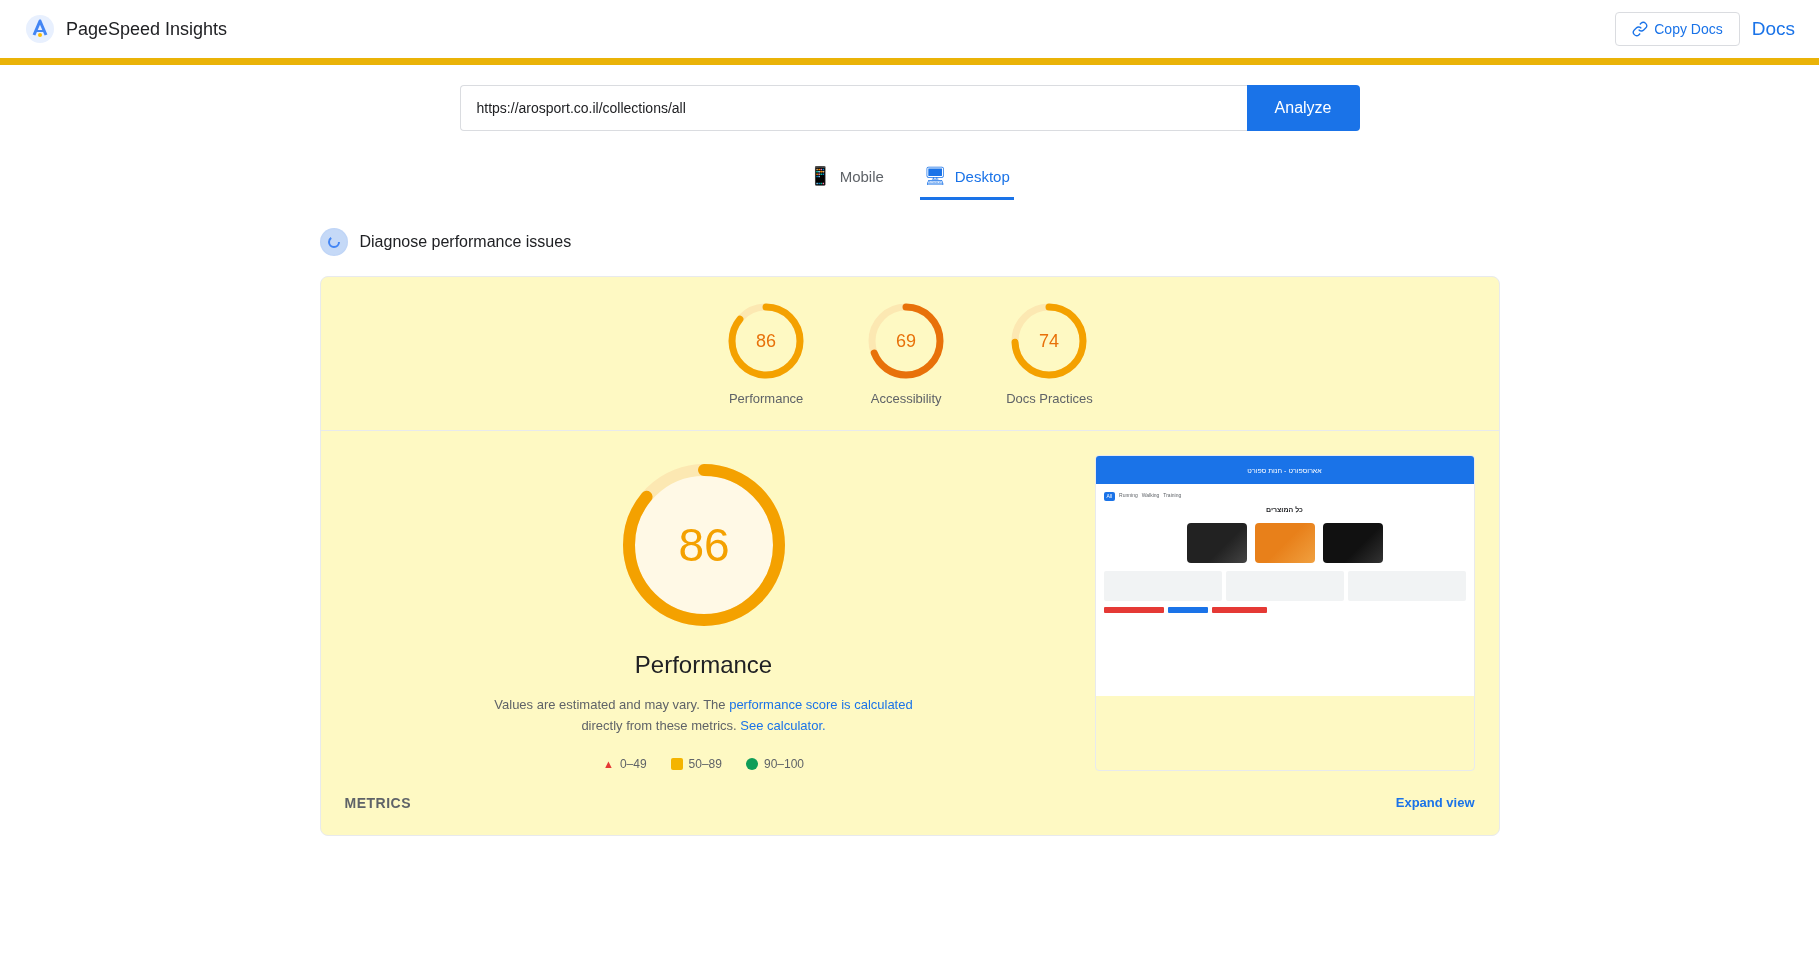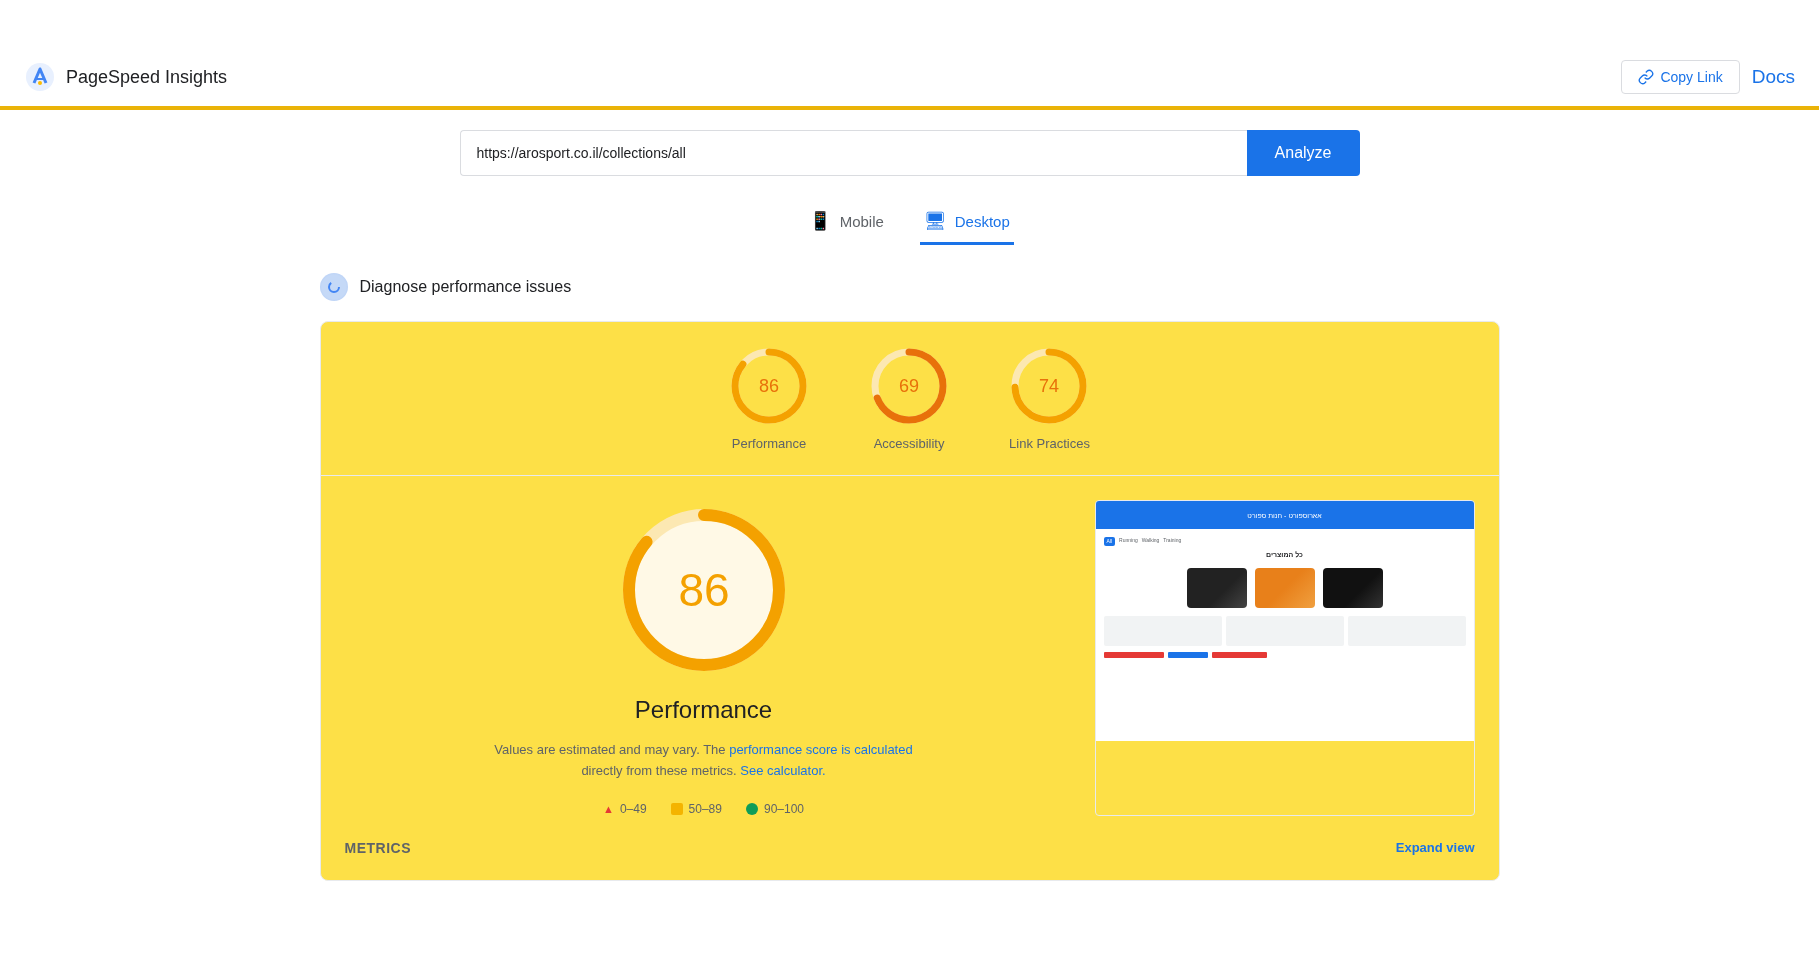--- a/index.html
+++ b/index.html
@@ -16,8 +16,7 @@
       align-items: center;
       justify-content: space-between;
       padding: 12px 24px;
-      border-bottom: 4px solid #eab308;
-      margin-top: 48px;
+      border-bottom: 7px solid #eab308;
     }
     .header-left {
       display: flex;

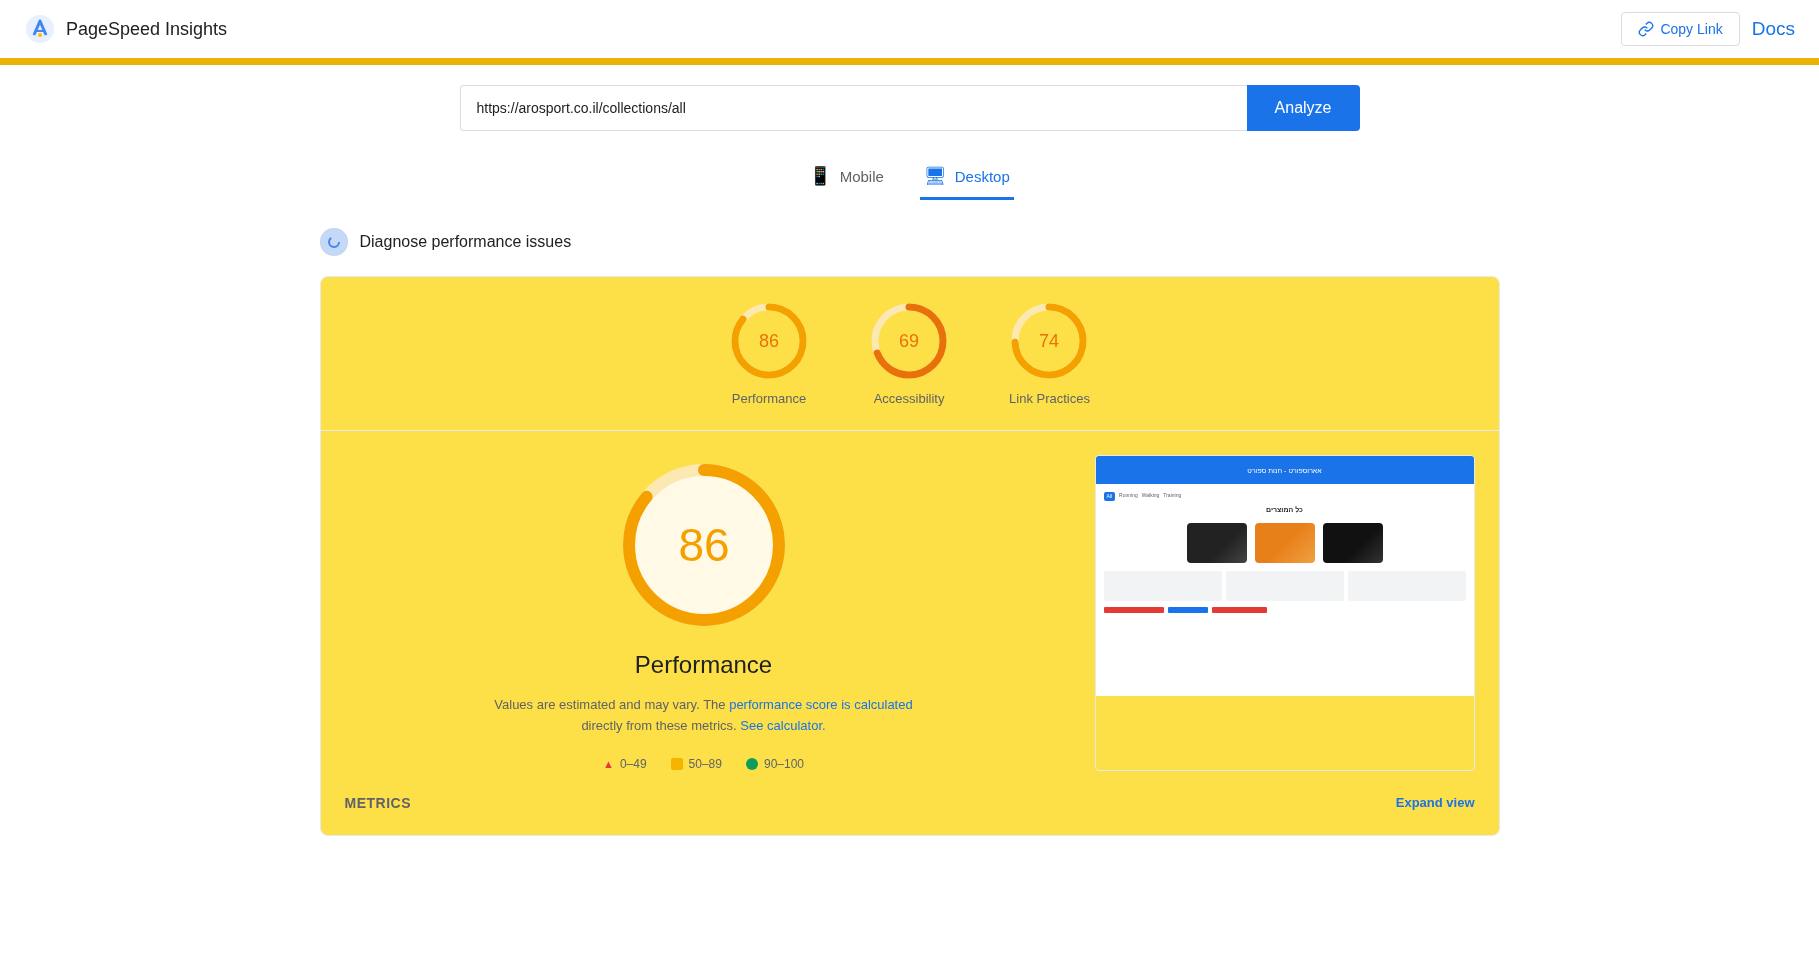--- a/index.html
+++ b/index.html
@@ -320,7 +320,7 @@
         <path d="M10 13a5 5 0 0 0 7.54.54l3-3a5 5 0 0 0-7.07-7.07l-1.72 1.71"></path>
         <path d="M14 11a5 5 0 0 0-7.54-.54l-3 3a5 5 0 0 0 7.07 7.07l1.71-1.71"></path>
       </svg>
-      <span>Copy Link</span>
+      <span>Copy Docs</span>
     </button>
     <a class="docs-link">Docs</a>
   </div>

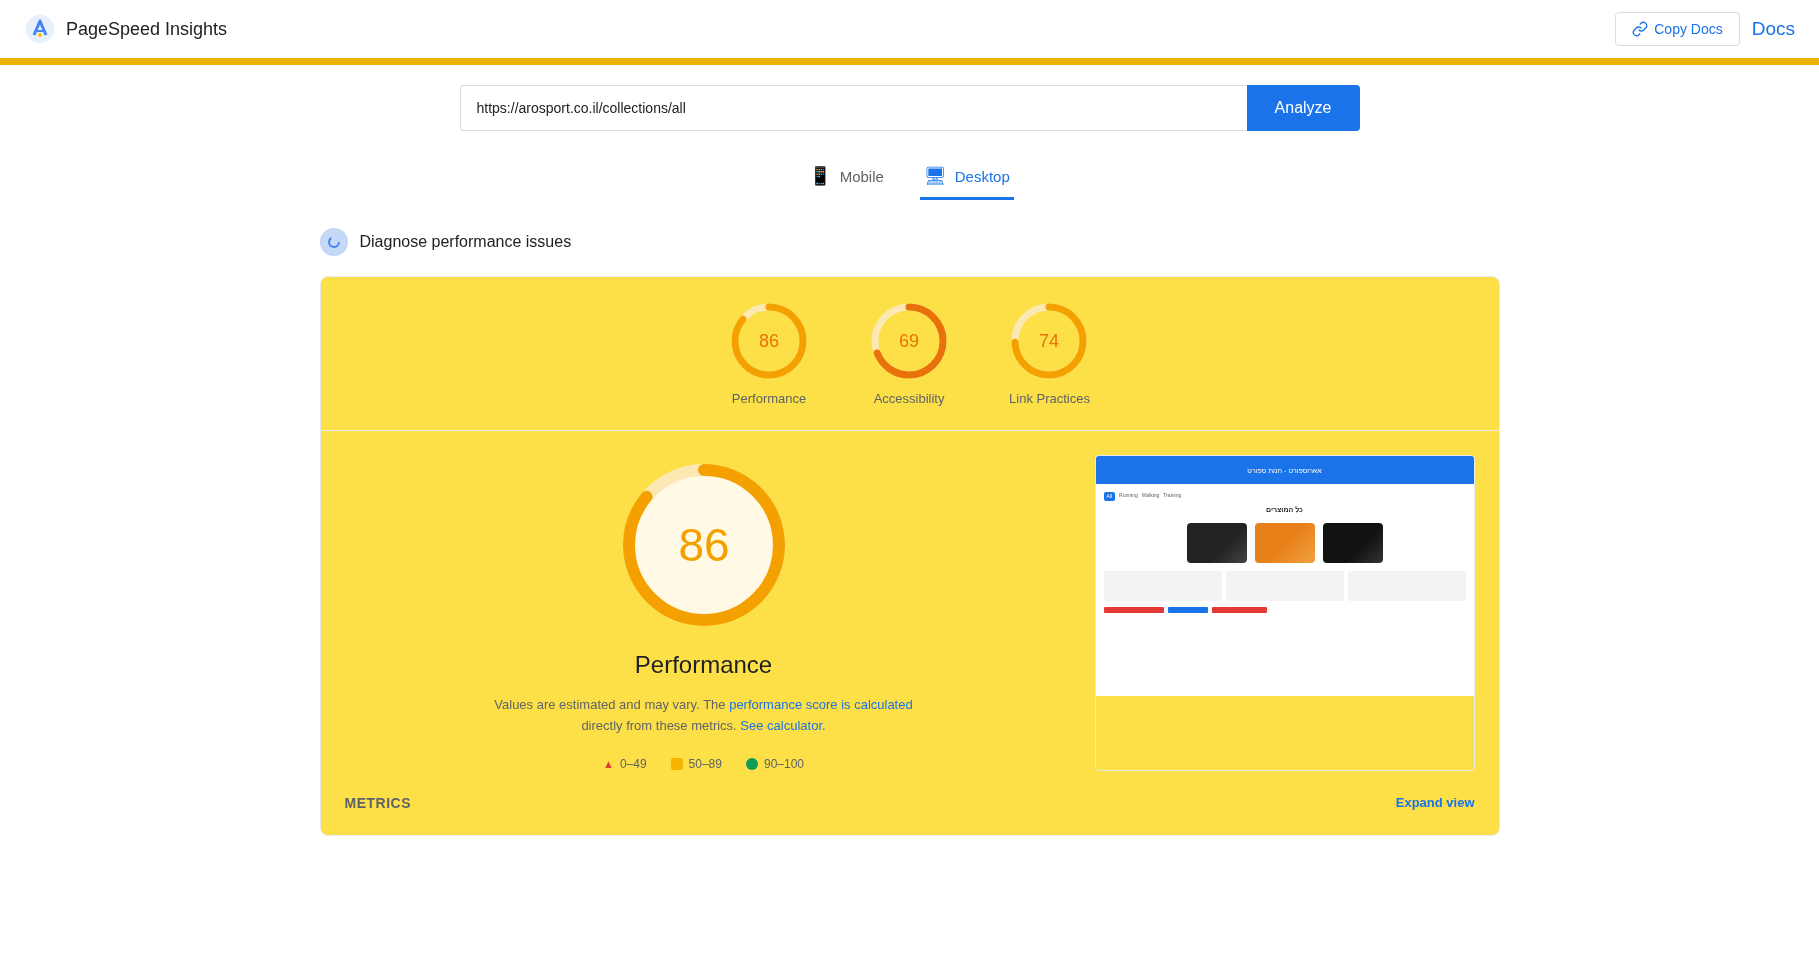--- a/index.html
+++ b/index.html
@@ -147,7 +147,7 @@
       border: 1px solid #e8eaed;
       border-radius: 8px;
       padding: 24px;
-      background: #fde047;
+      background: #fef9c3;
     }
 
     

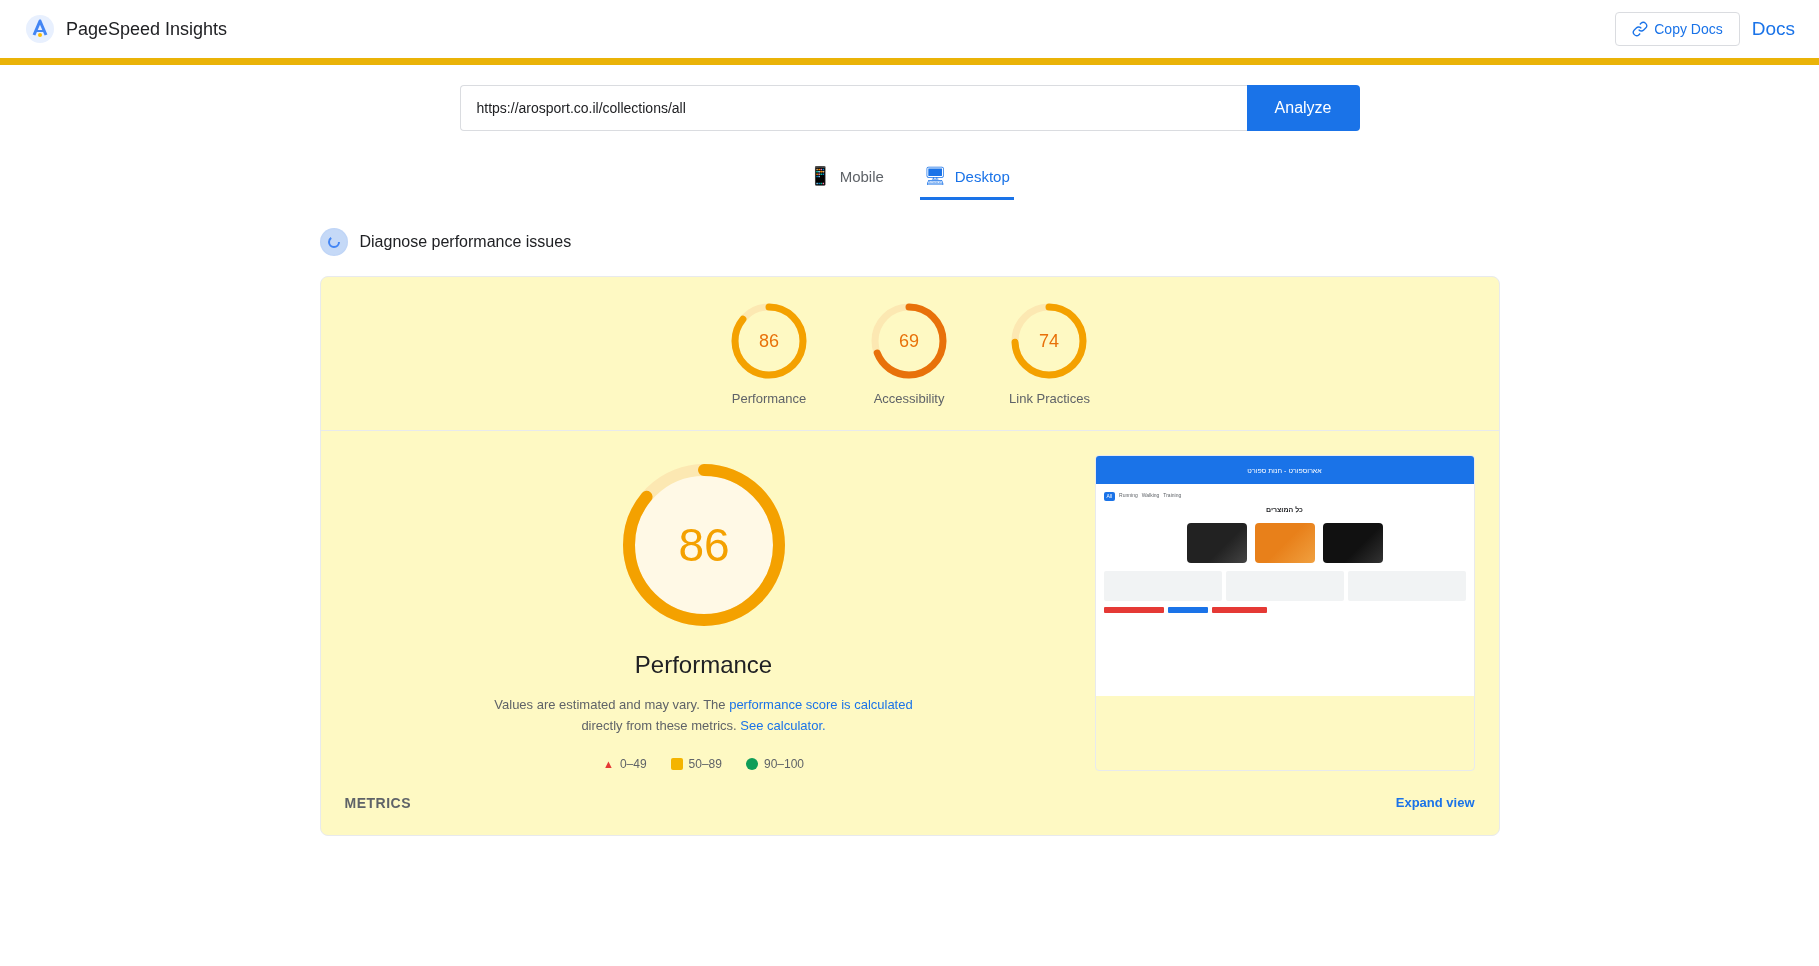--- a/index.html
+++ b/index.html
@@ -381,7 +381,7 @@
           <circle class="circle-value" cx="40" cy="40" r="34" stroke="#f4a100" stroke-width="7" stroke-dasharray="213.6" stroke-dashoffset="55" transform="rotate(-90 40 40)"></circle>
           <text class="circle-text" x="40" y="40" font-size="18" fill="#e8710a">74</text>
         </svg>
-        <span class="score-label">Link Practices</span>
+        <span class="score-label">Docs Practices</span>
       </div>
 
 

